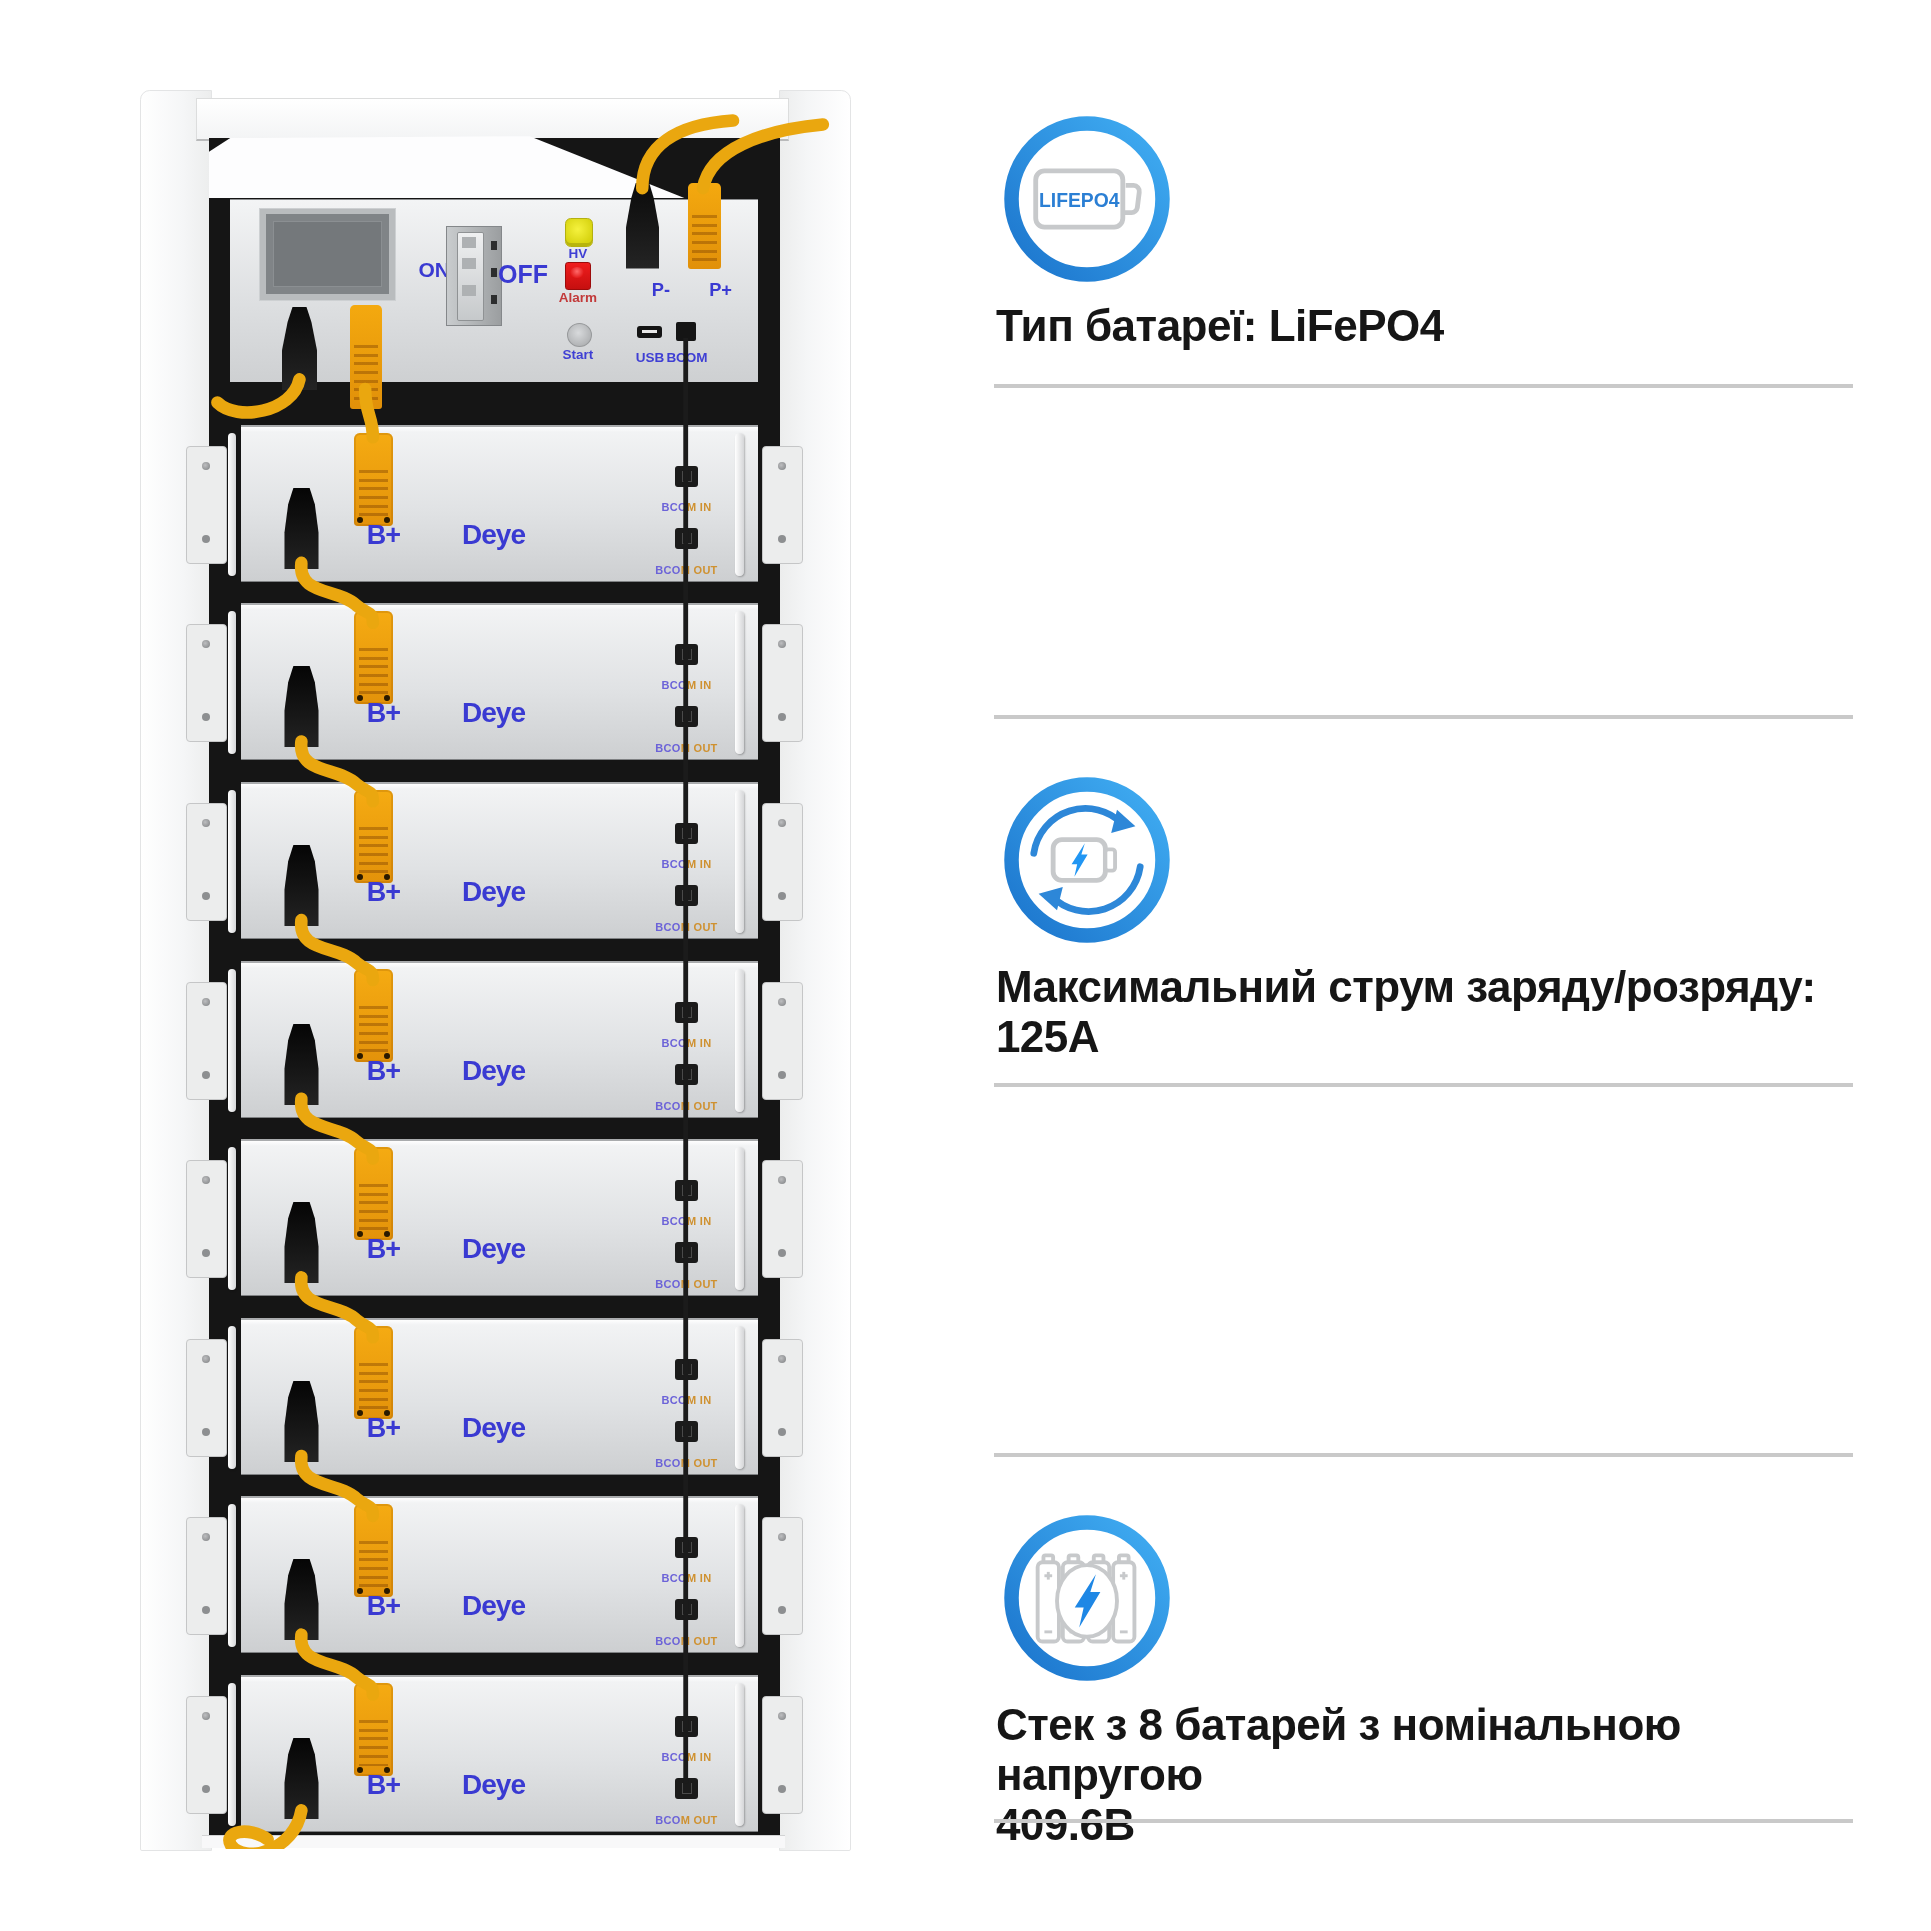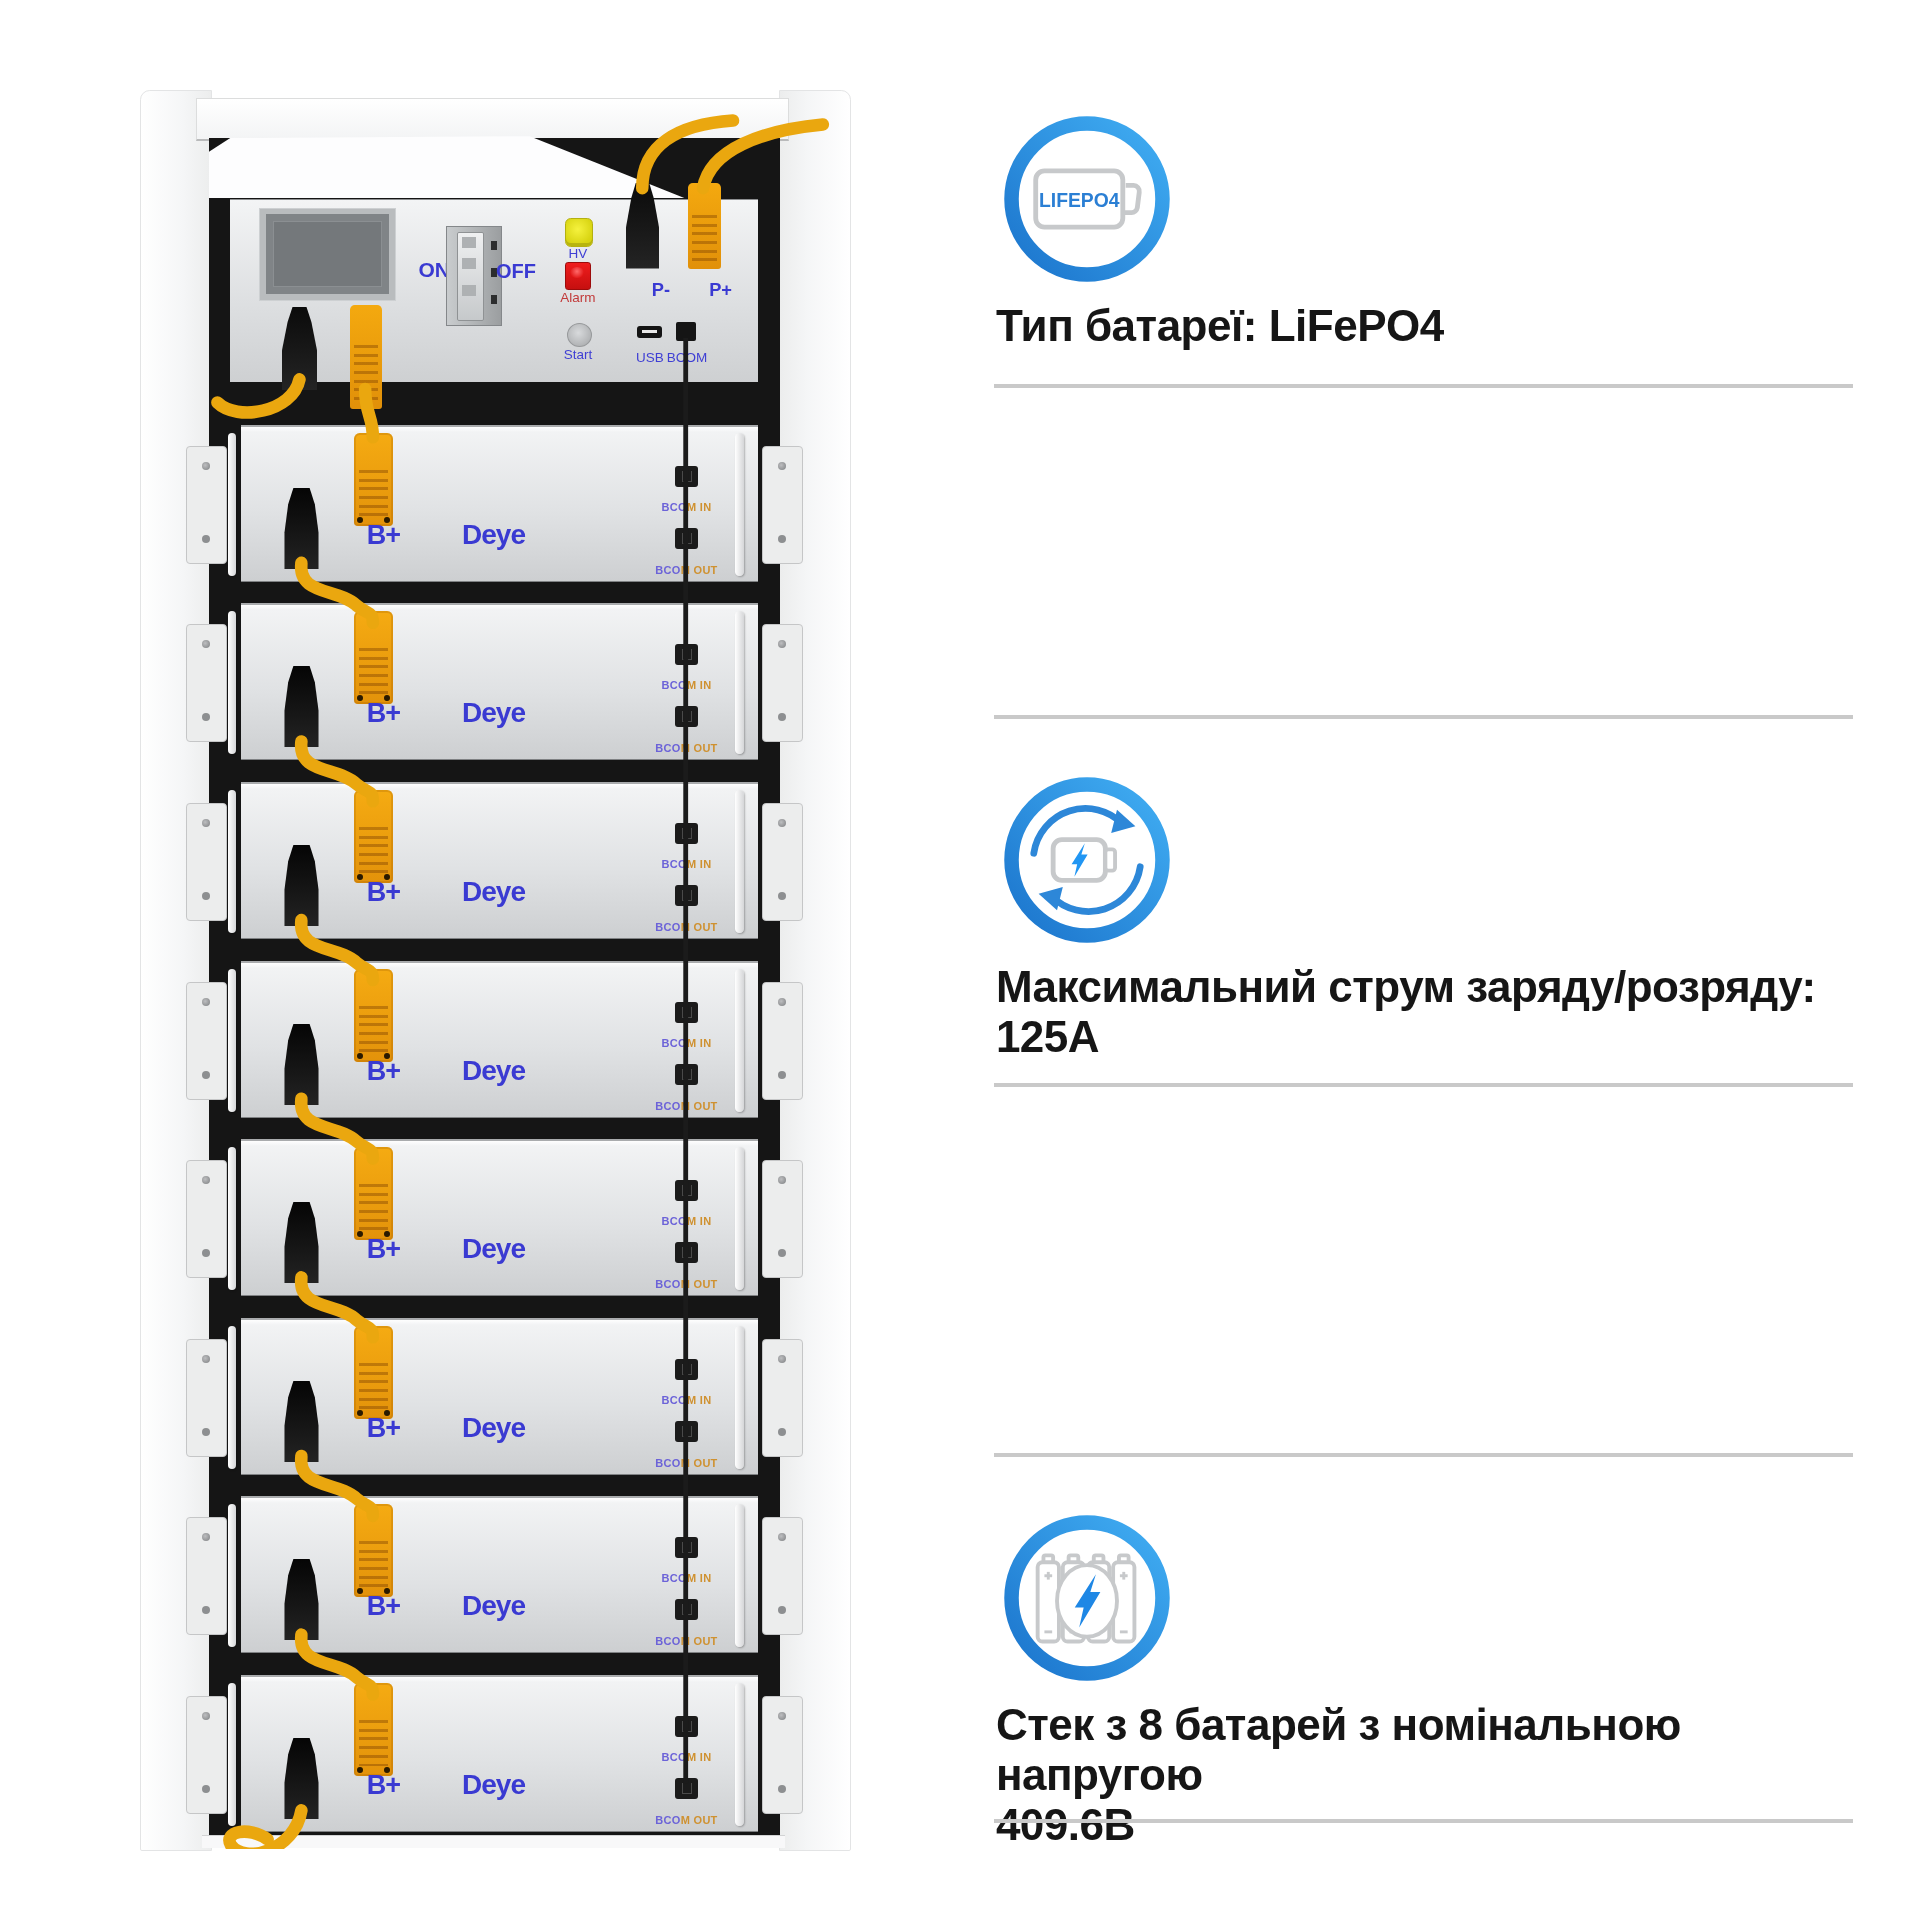--- a/index.html
+++ b/index.html
@@ -30,7 +30,7 @@
   .off{left:252px;top:60px;width:54px;font-size:20px;}
   .pml{left:384px;top:79px;width:56px;font-size:18.3px;}
   .ppl{left:446px;top:79px;width:56px;font-size:18.3px;}
-  .slabel{position:absolute;color:#3f3fd4;font-size:13.5px;font-weight:normal;text-align:center;}
+  .slabel{position:absolute;color:#3f3fd4;font-size:13.5px;font-weight:bold;text-align:center;}
   .breaker{position:absolute;left:216px;top:26px;width:54px;height:98px;
            background:linear-gradient(90deg,#c9ccce,#9b9ea0);border:1px solid #84878a;}
   .bhandle{position:absolute;left:9.7px;top:4.8px;width:25px;height:87px;

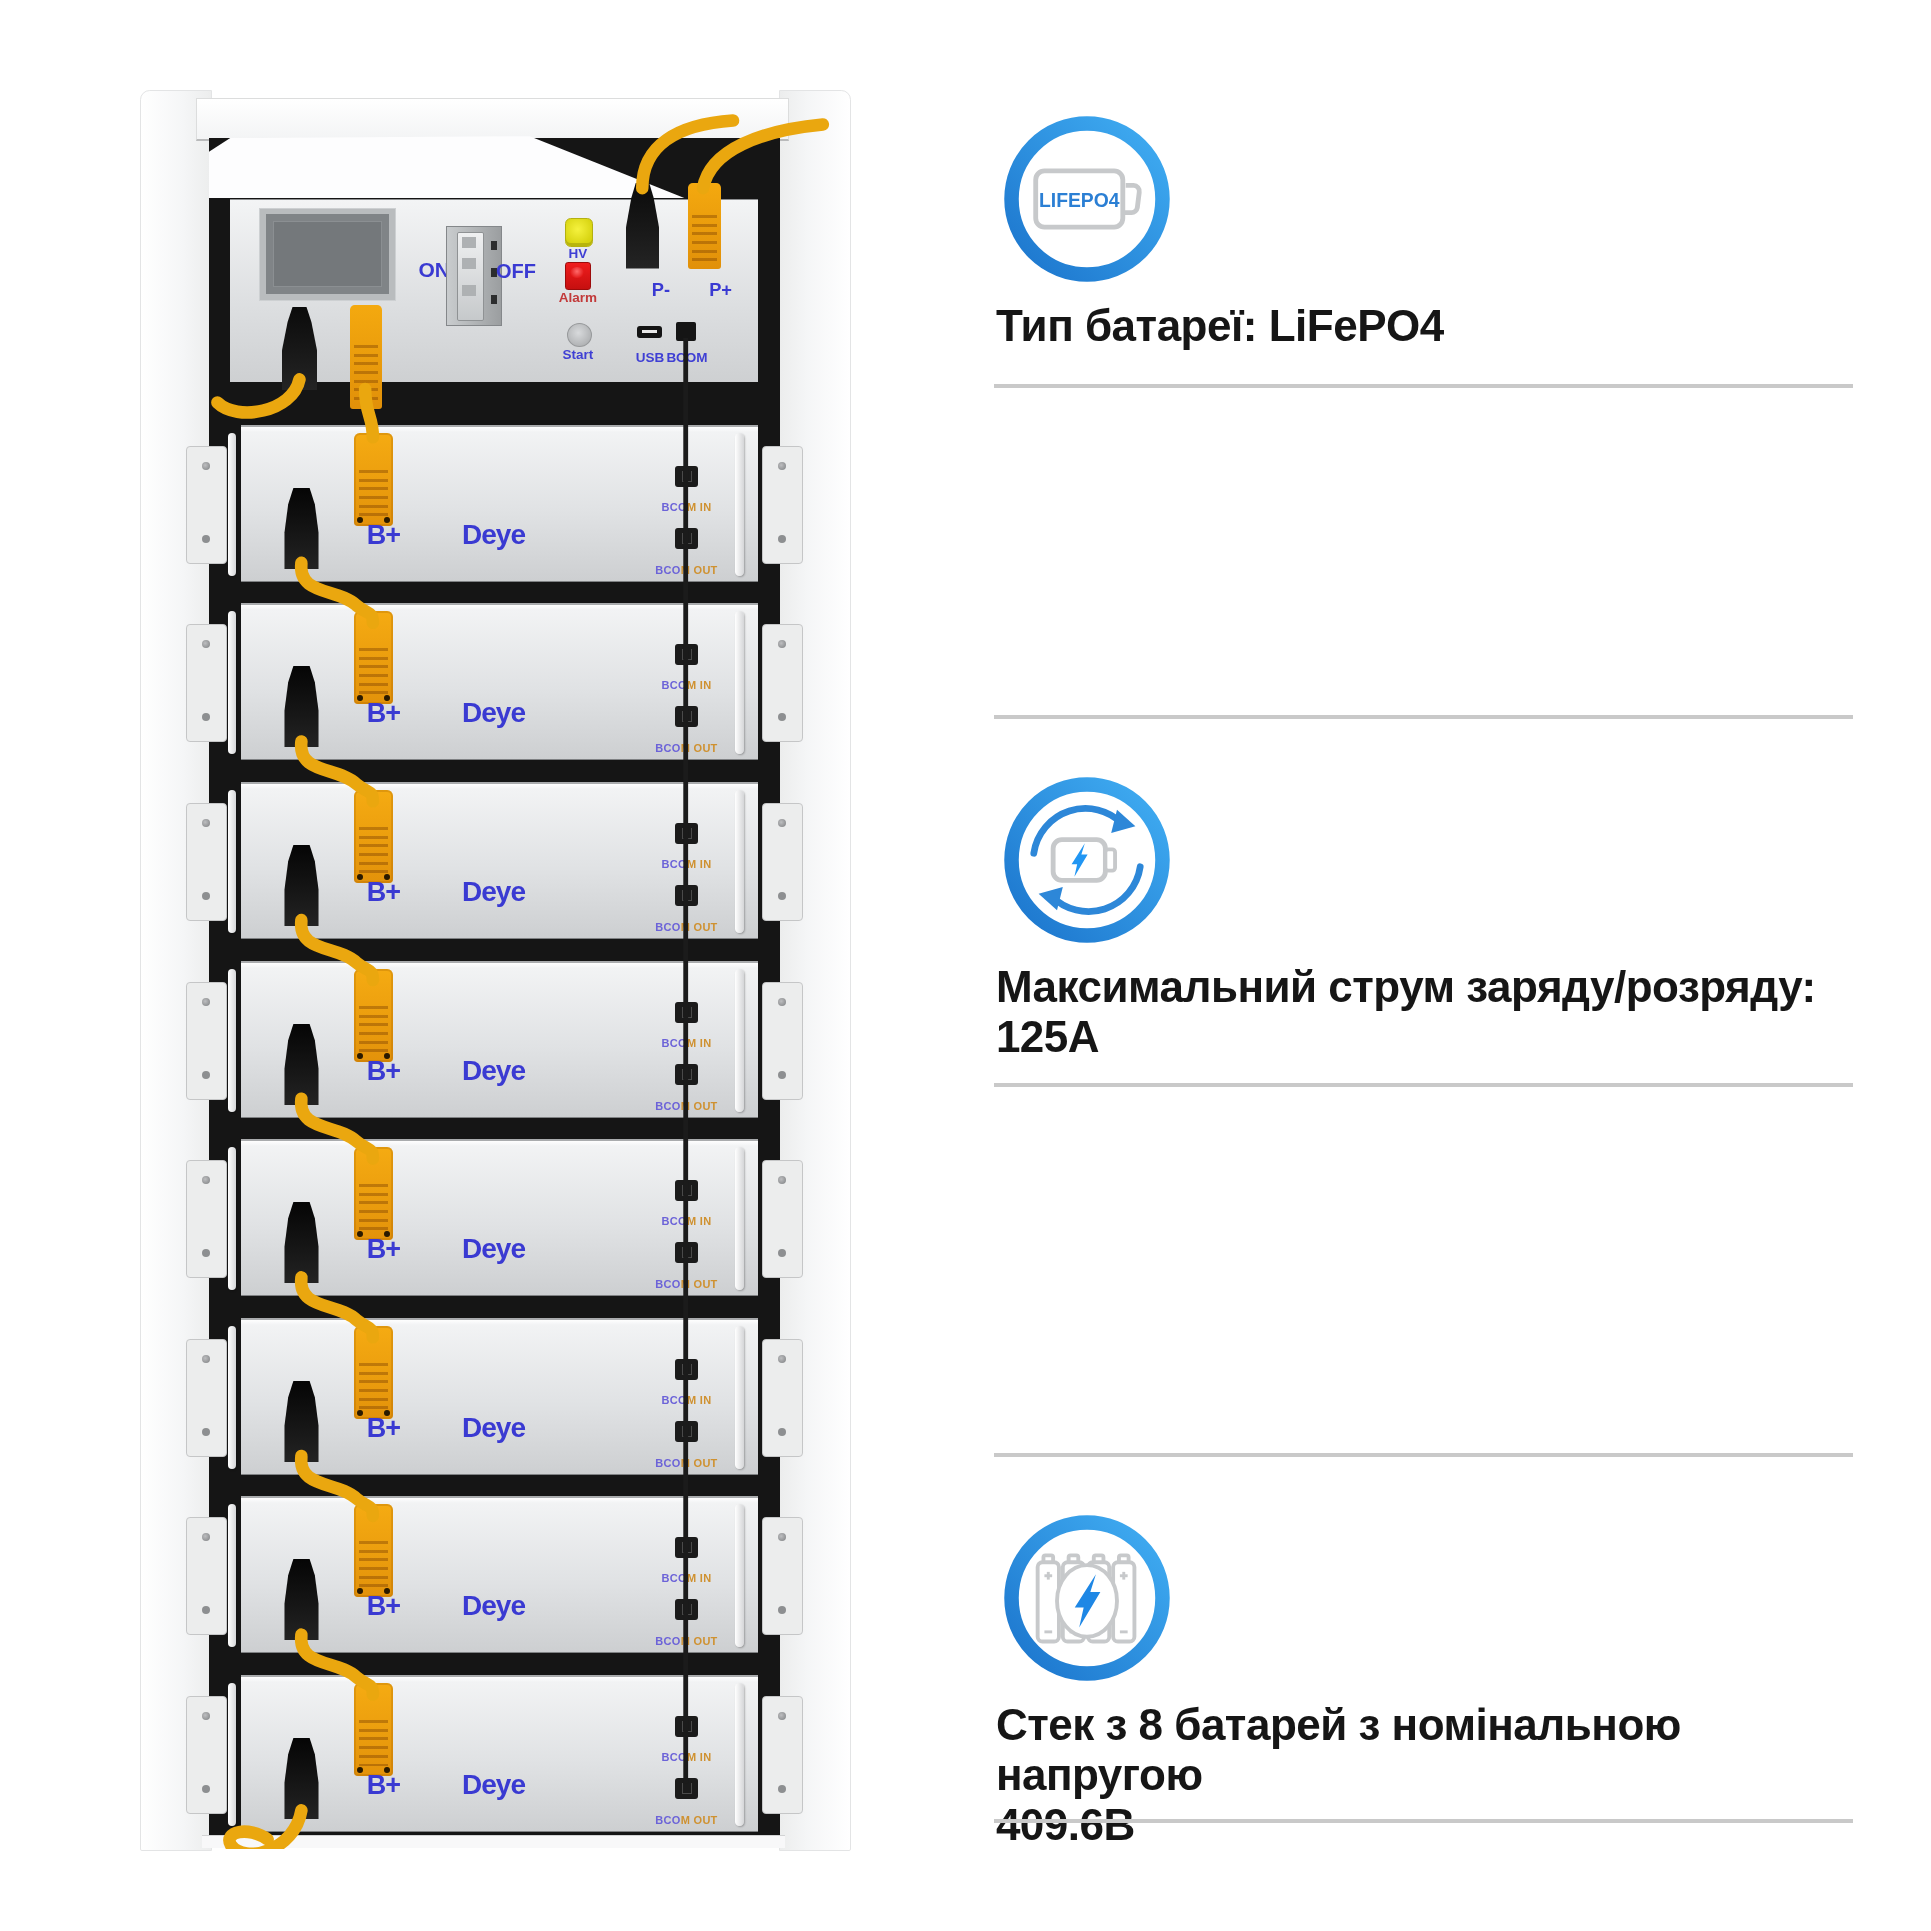--- a/index.html
+++ b/index.html
@@ -27,7 +27,7 @@
   .lcd3{position:absolute;left:6.8px;top:6.8px;right:6.8px;bottom:6.8px;background:#74787b;border:1px solid #8b8f92;}
   .plabel{position:absolute;color:#3a3ad2;font-weight:bold;text-align:right;}
   .on{left:166px;top:58px;width:54px;font-size:21px;}
-  .off{left:252px;top:60px;width:54px;font-size:20px;}
+  .off{left:264px;top:60px;width:54px;font-size:25px;}
   .pml{left:384px;top:79px;width:56px;font-size:18.3px;}
   .ppl{left:446px;top:79px;width:56px;font-size:18.3px;}
   .slabel{position:absolute;color:#3f3fd4;font-size:13.5px;font-weight:bold;text-align:center;}

